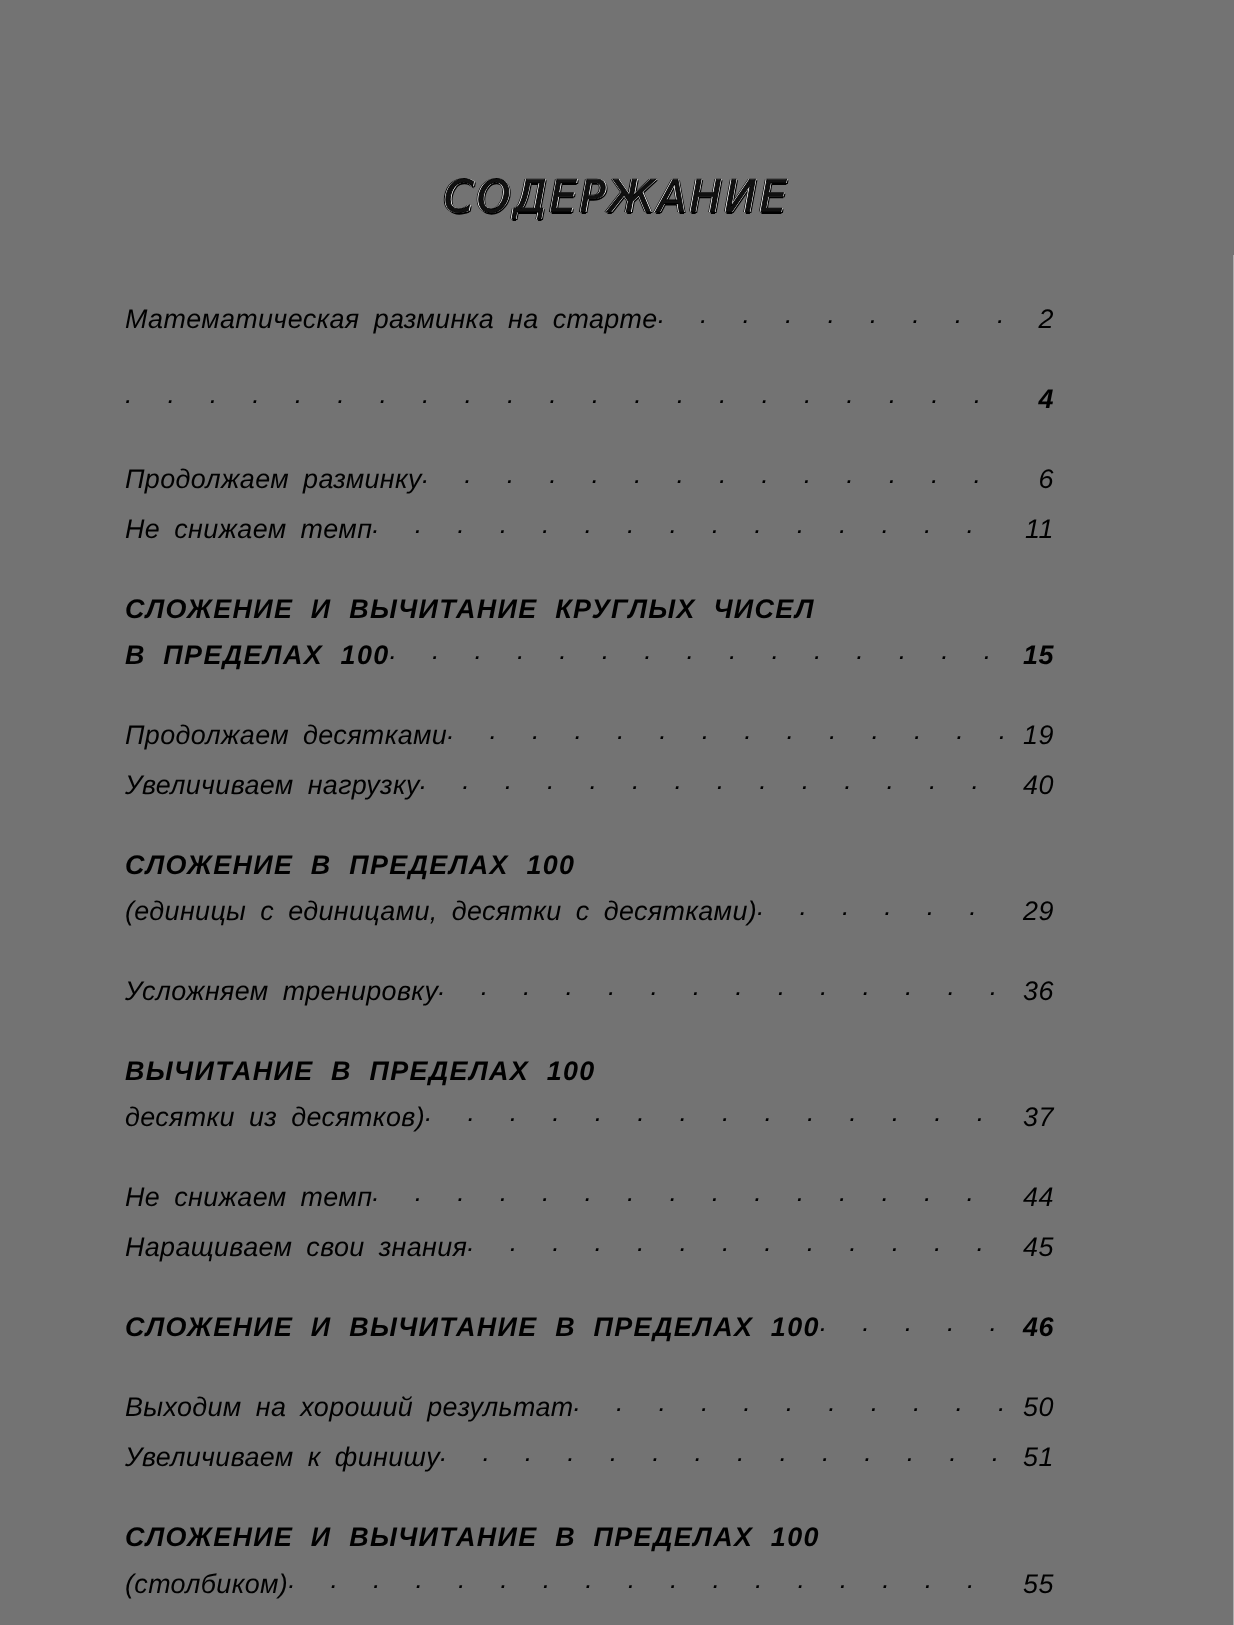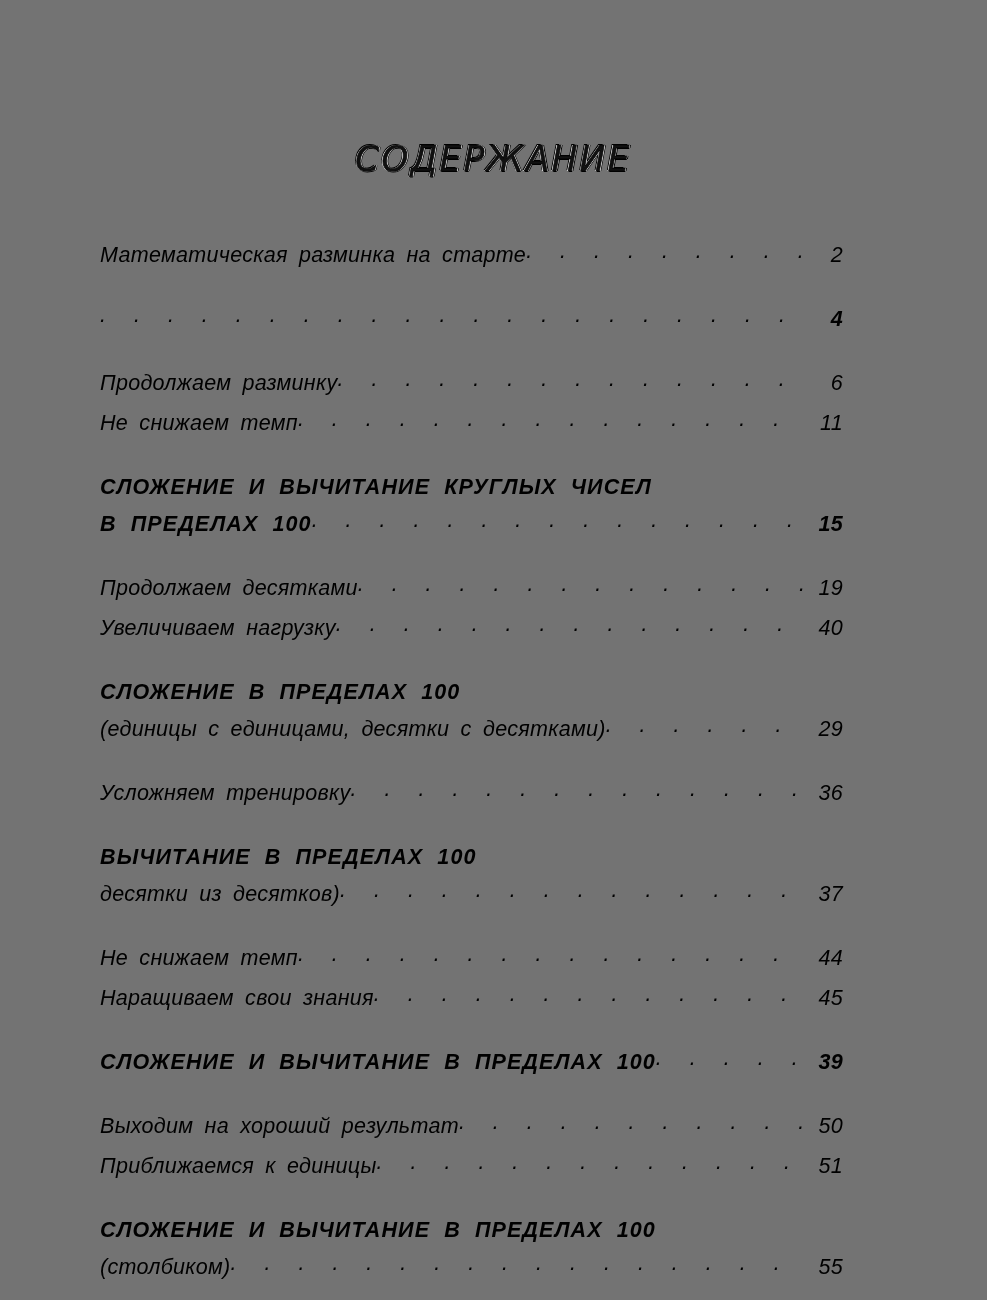--- a/index.html
+++ b/index.html
@@ -236,7 +236,7 @@
         <div class="line bold">
           <span class="label">СЛОЖЕНИЕ И ВЫЧИТАНИЕ В ПРЕДЕЛАХ 100</span>
           <span class="leader" aria-hidden="true"></span>
-          <span class="pageno wide">39</span>
+          <span class="pageno wide">46</span>
         </div>
       </div>
       <div class="entry gap-lg">

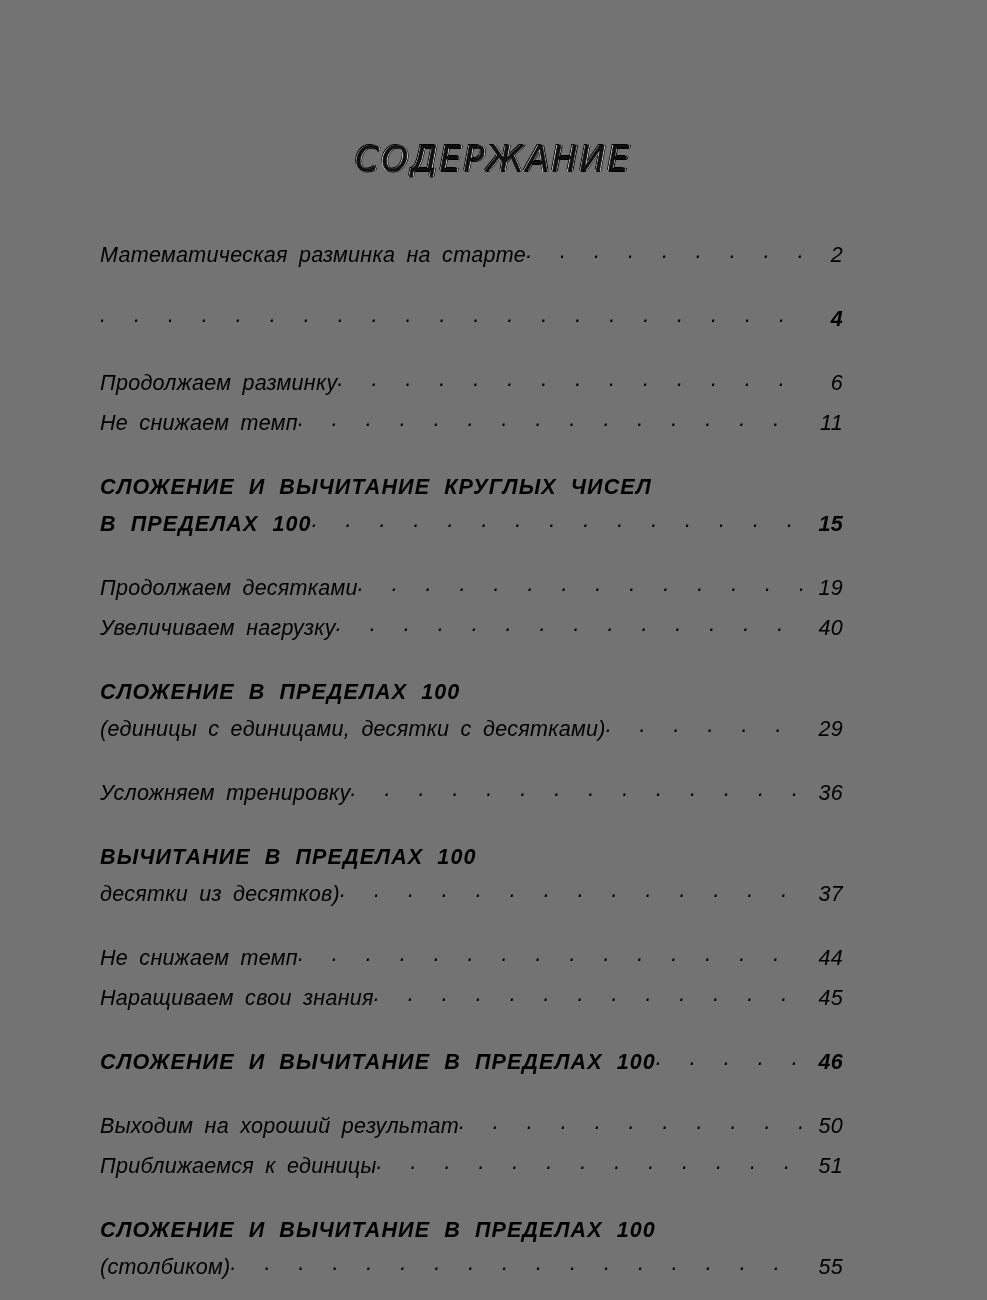--- a/index.html
+++ b/index.html
@@ -248,7 +248,7 @@
       </div>
       <div class="entry gap-sm">
         <div class="line">
-          <span class="label">Приближаемся к единицы</span>
+          <span class="label">Увеличиваем к финишу</span>
           <span class="leader" aria-hidden="true"></span>
           <span class="pageno wide">51</span>
         </div>

